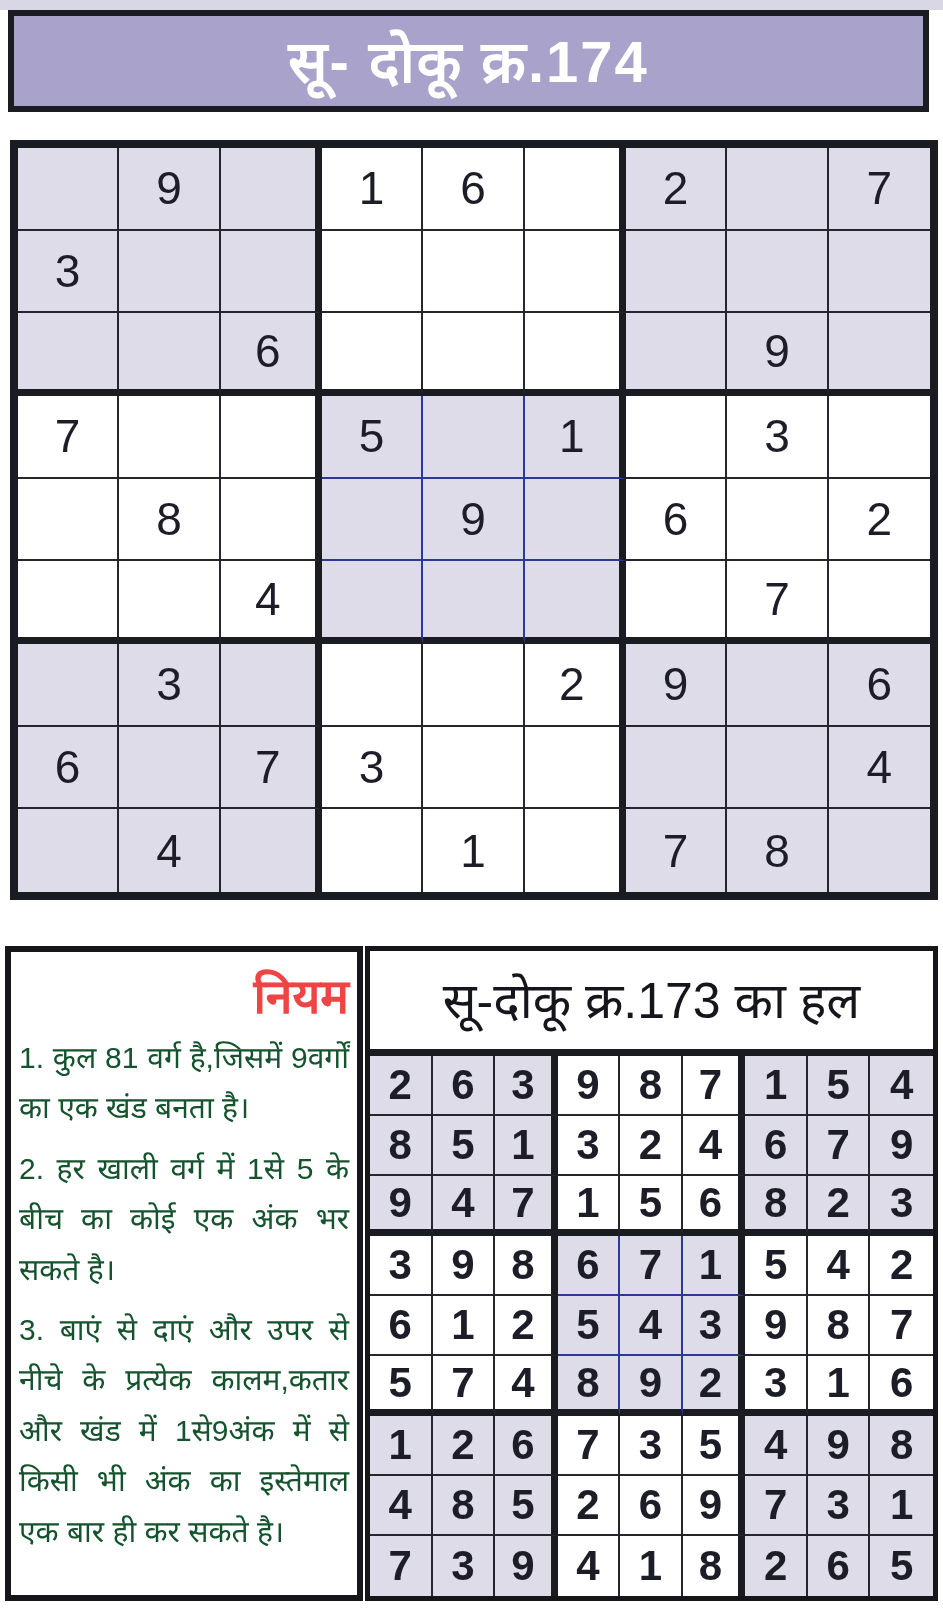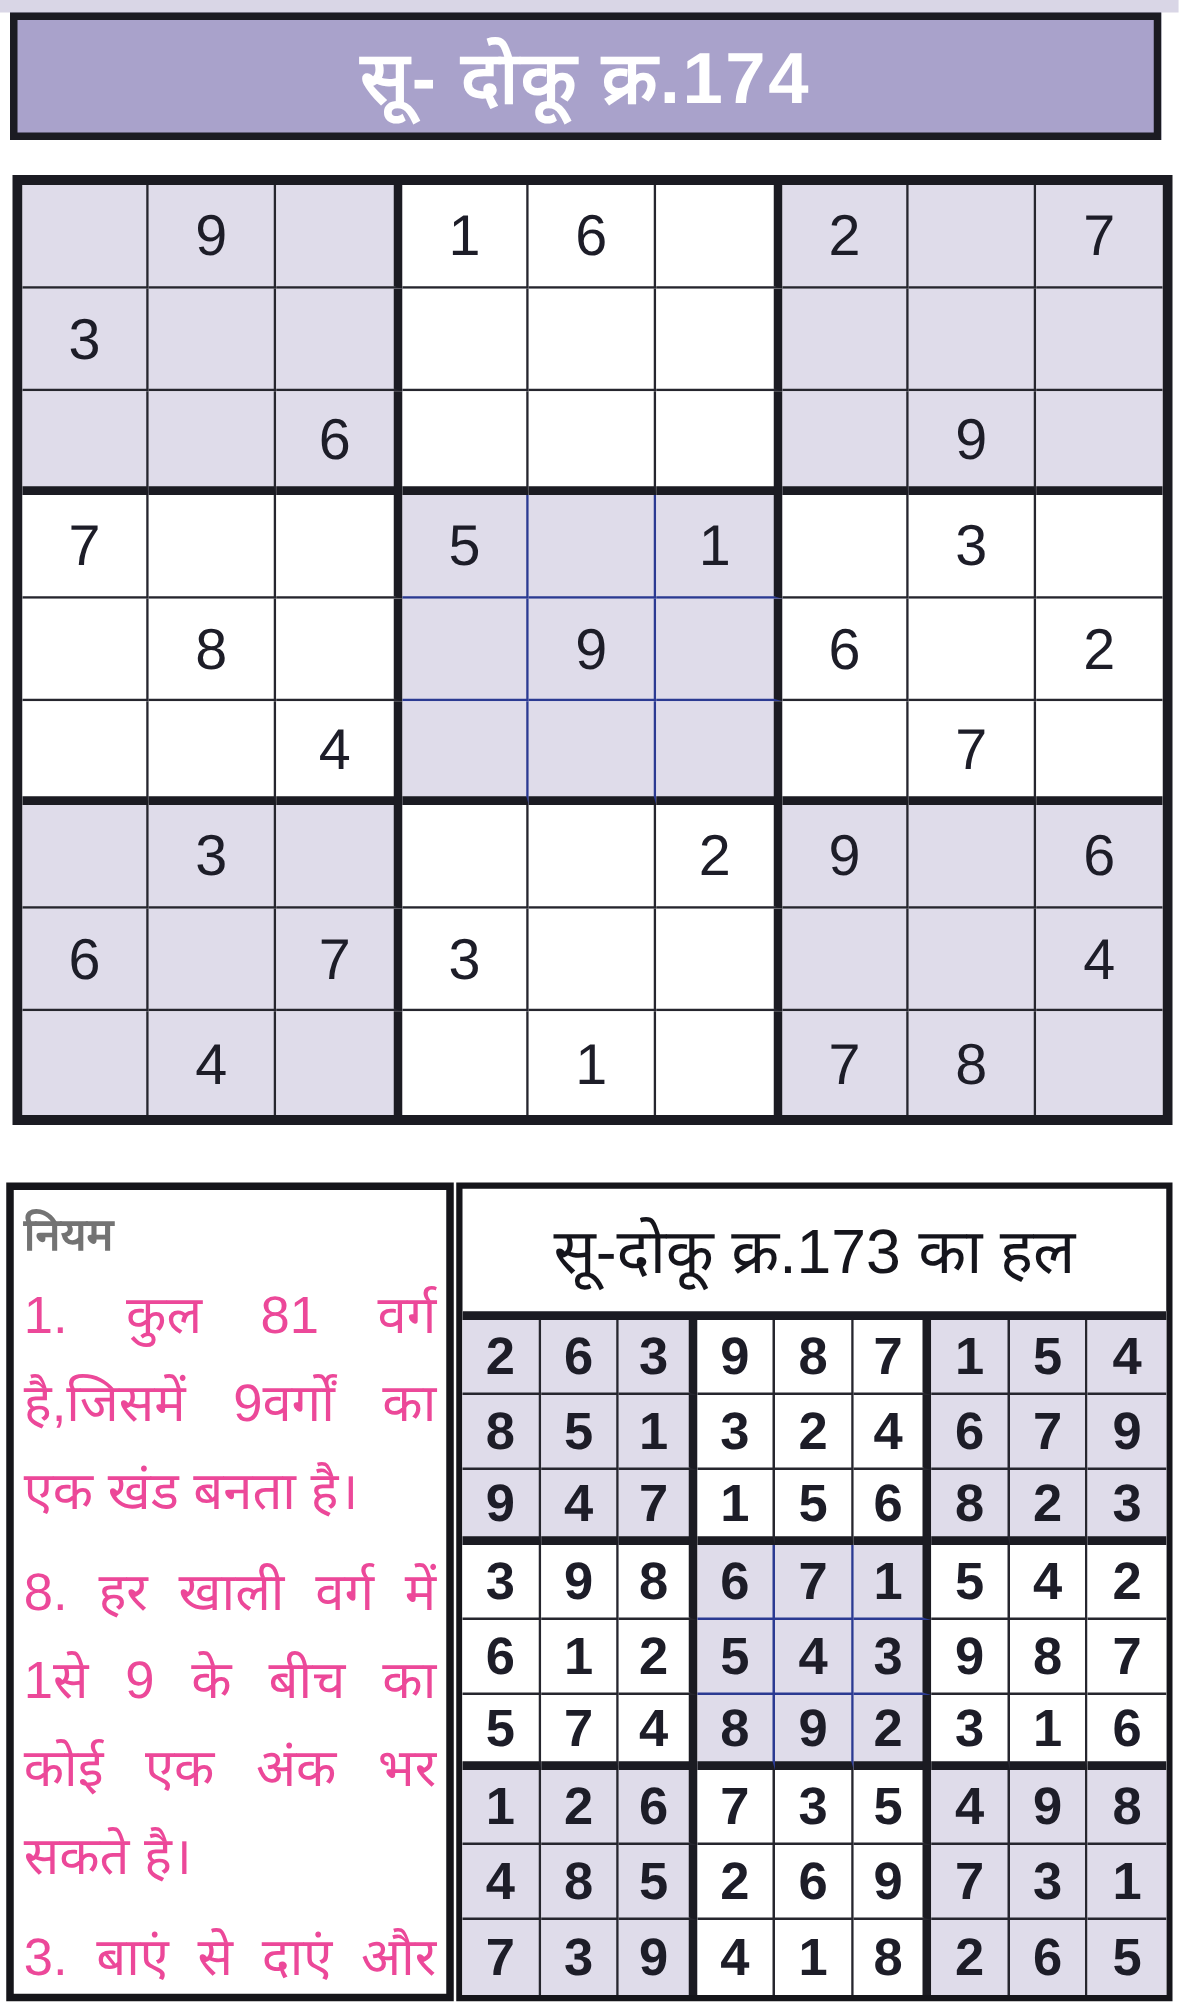--- a/index.html
+++ b/index.html
@@ -40,7 +40,7 @@
     padding:2px 8px 0 8px;
   }
   .rules-heading {
-    text-align:left; font-size:36px; font-weight:bold; color:#737373;
+    text-align:right; font-size:48px; font-weight:bold; color:#ef4444;
     margin:8px 0 6px 0;
   }
   .rule {

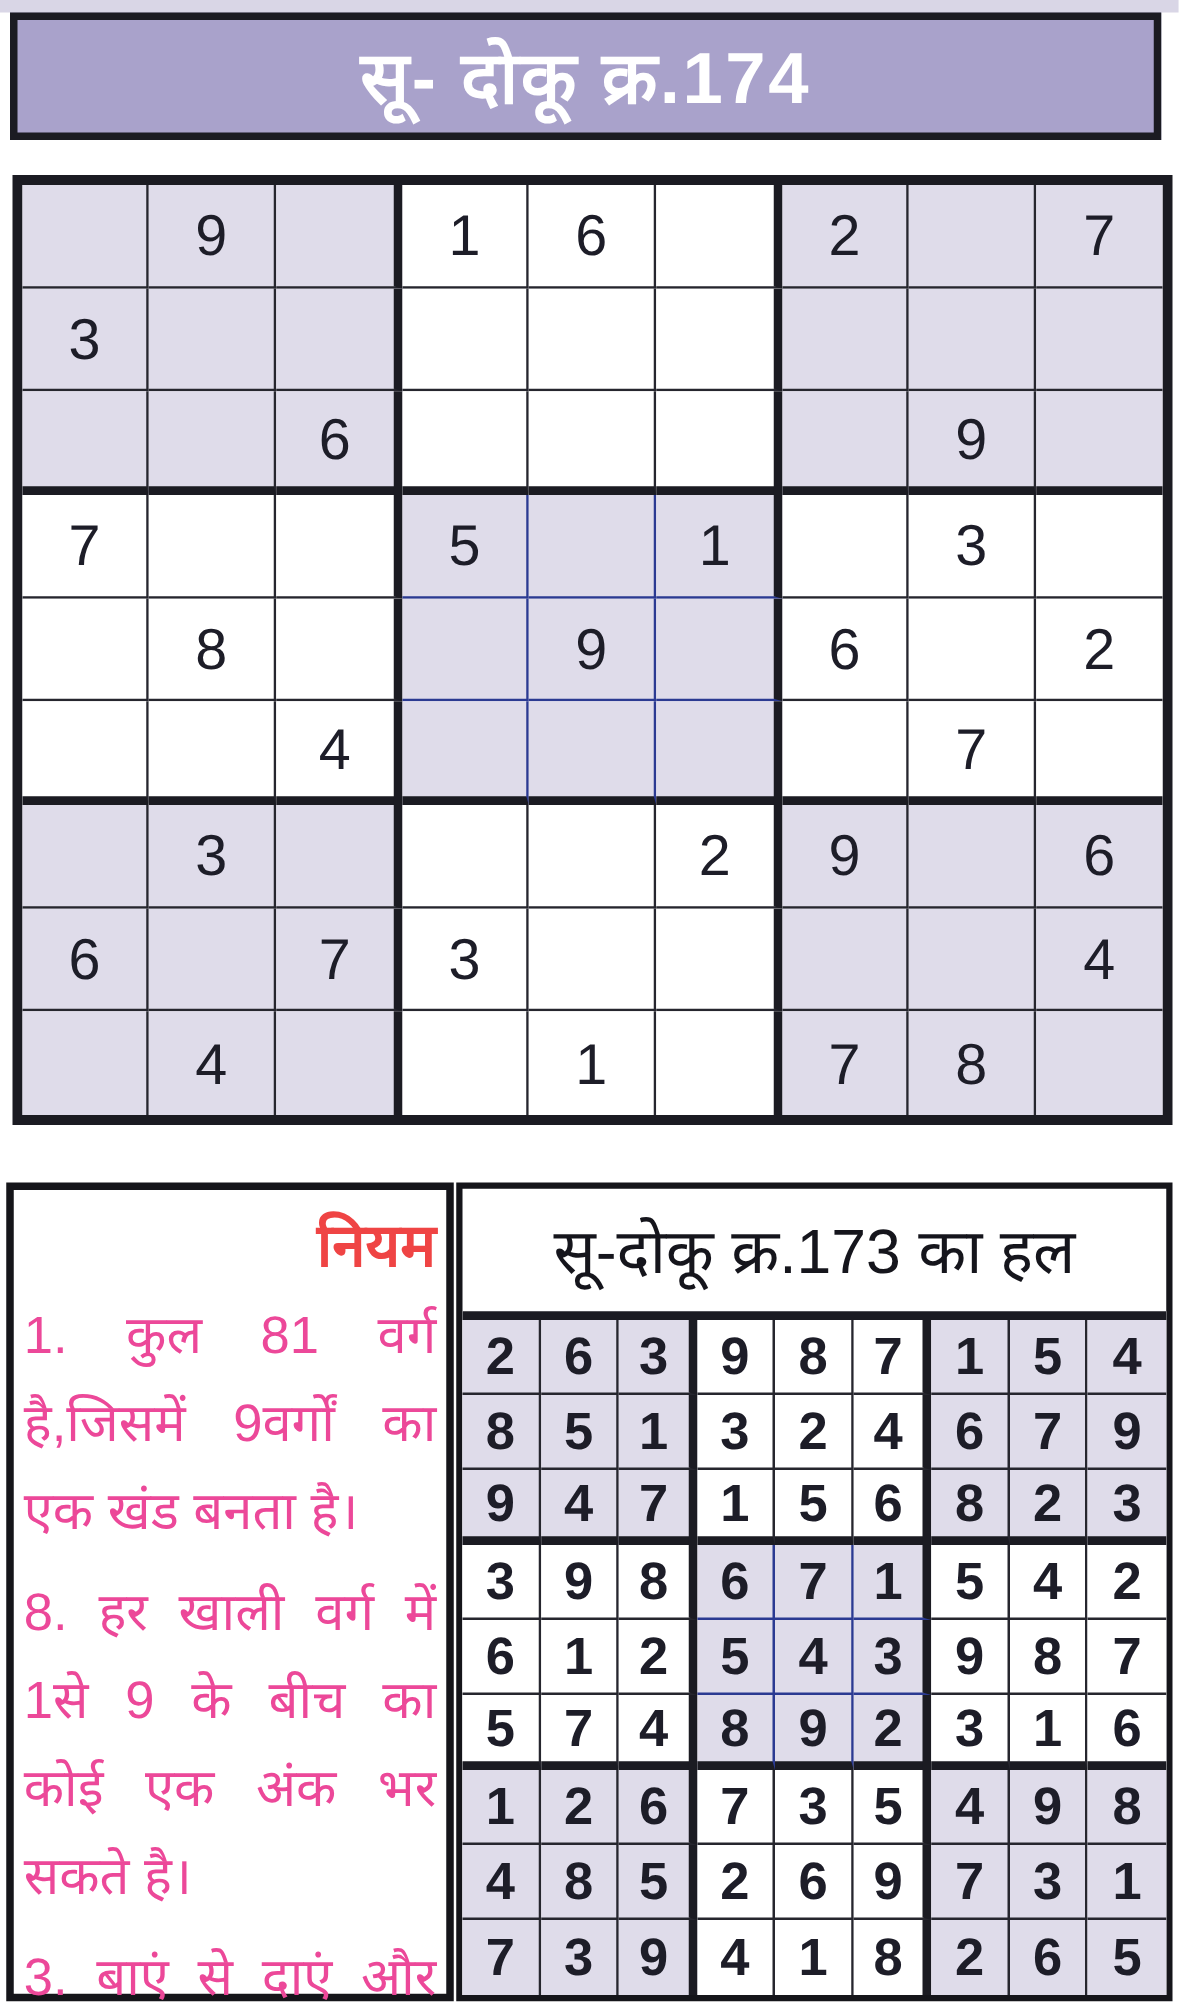--- a/index.html
+++ b/index.html
@@ -44,7 +44,7 @@
     margin:8px 0 6px 0;
   }
   .rule {
-    font-size:42px; line-height:1.68; color:#ec4899; margin:4px 0 10px 0;
+    font-size:30px; line-height:1.68; color:#14532d; margin:4px 0 10px 0;
     text-align:justify;
   }
   .sol-box {

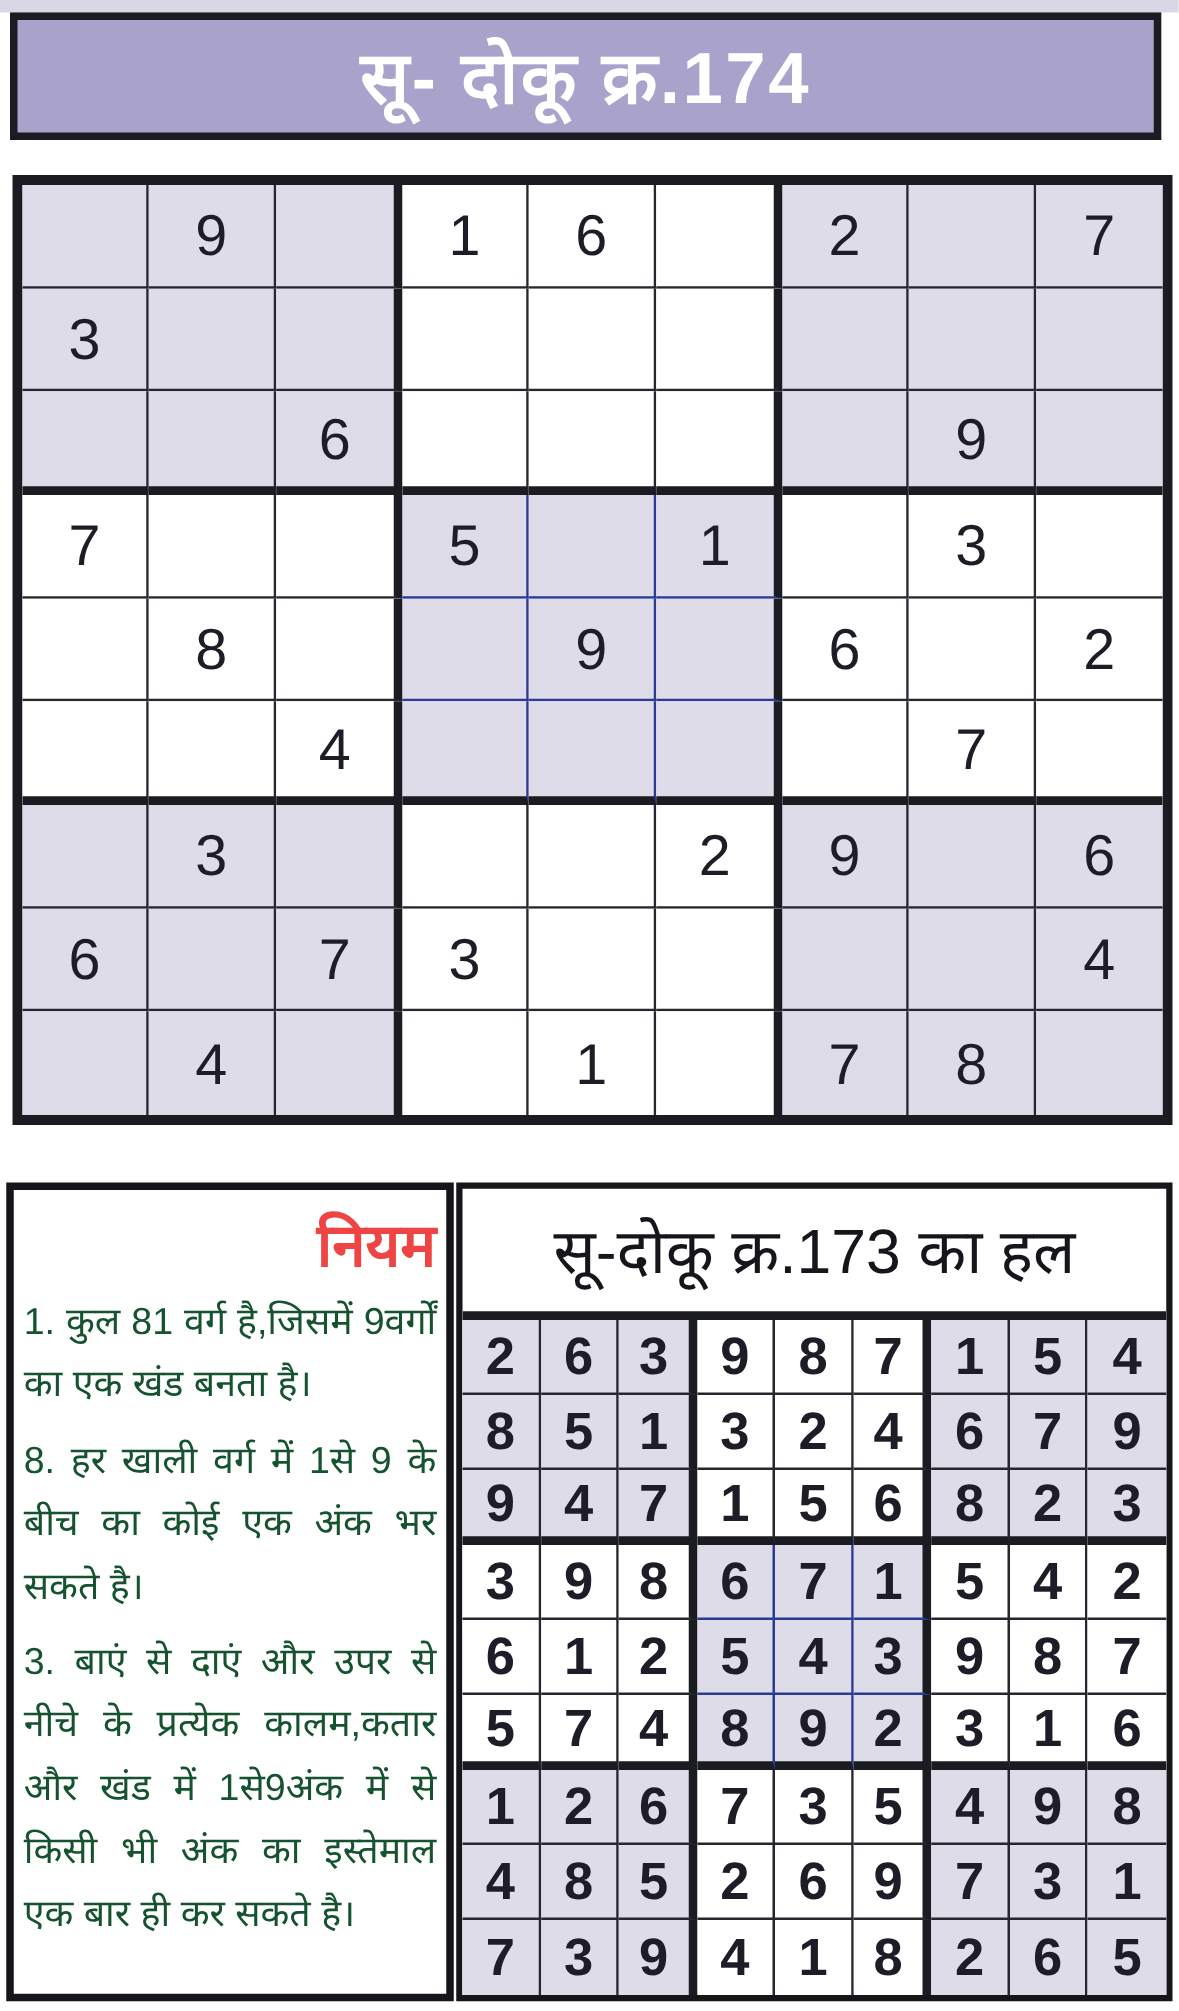--- a/index.html
+++ b/index.html
@@ -158,7 +158,7 @@
 <div class="rules-box">
   <div class="rules-heading">नियम</div>
   <p class="rule">1. कुल 81 वर्ग है,जिसमें 9वर्गों का एक खंड बनता है।</p>
-  <p class="rule">8. हर खाली वर्ग में 1से 9 के बीच का कोई एक अंक भर सकते है।</p>
+  <p class="rule">2. हर खाली वर्ग में 1से 5 के बीच का कोई एक अंक भर सकते है।</p>
   <p class="rule">3. बाएं से दाएं और उपर से नीचे के प्रत्येक कालम,कतार और खंड में 1से9अंक में से किसी भी अंक का इस्तेमाल एक बार ही कर सकते है।</p>
 </div>
 

